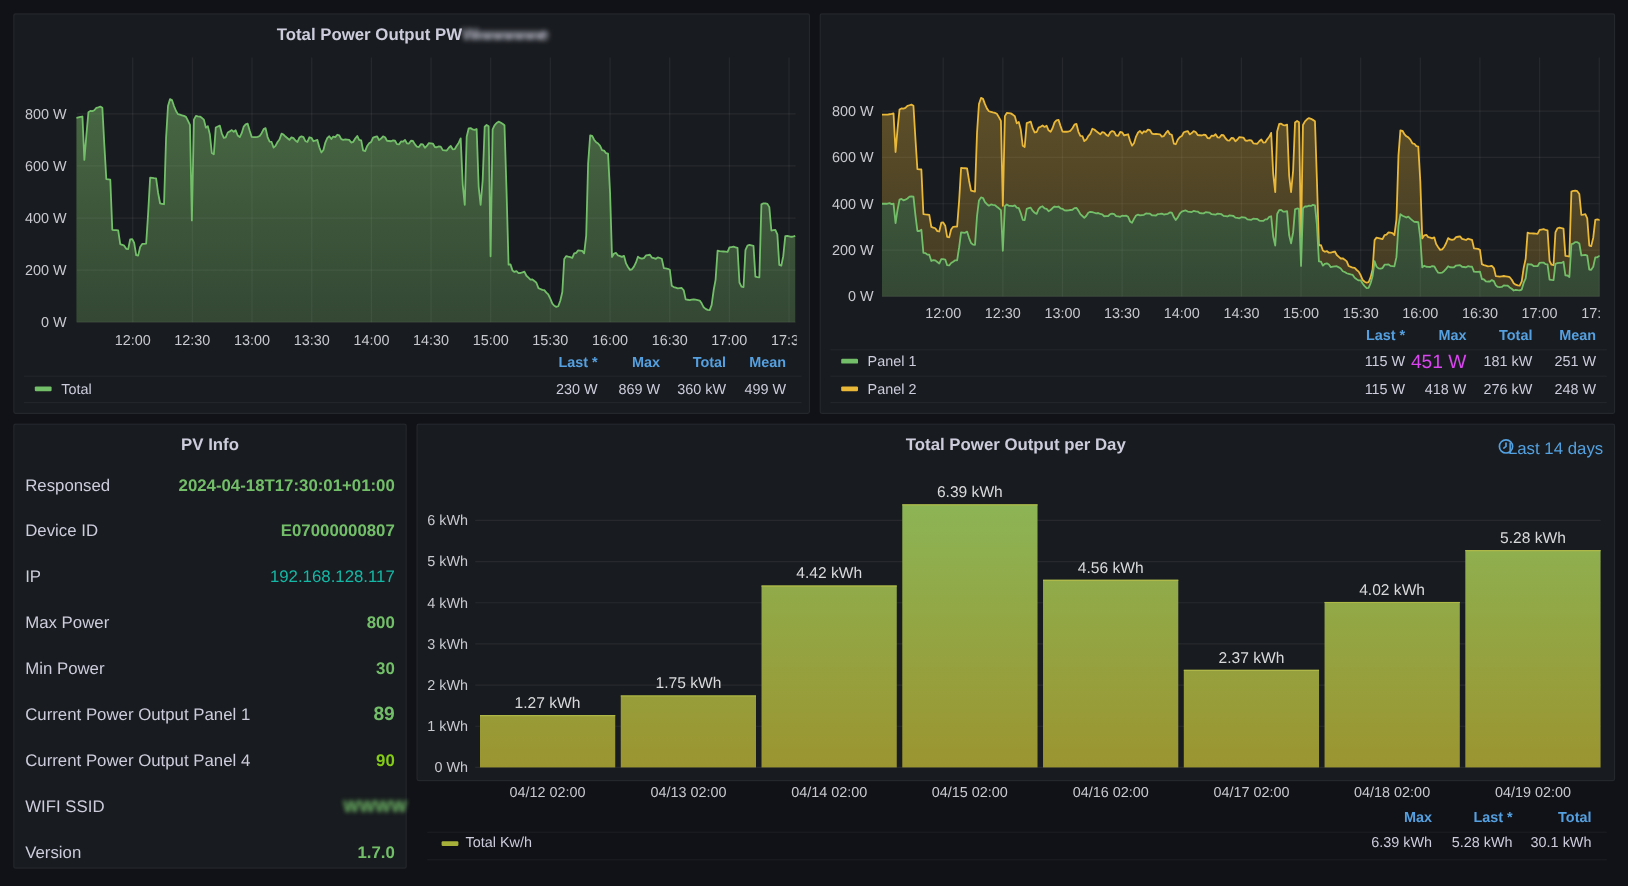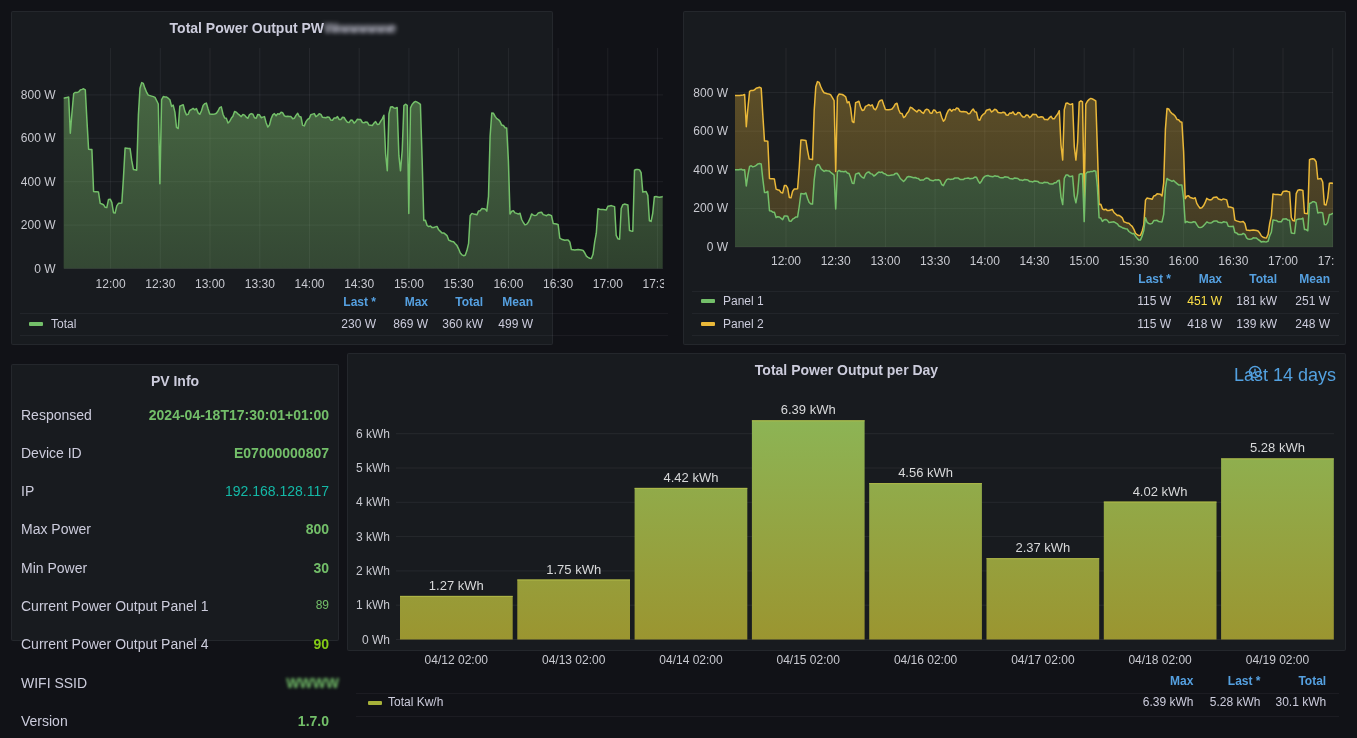--- a/index.html
+++ b/index.html
@@ -1,6 +1,6 @@
 <!DOCTYPE html>
 <html><head><meta charset="utf-8"><style>*{margin:0;padding:0;box-sizing:border-box}body{width:1357px;height:738px;background:#111217;font-family:"Liberation Sans",sans-serif;position:relative;overflow:hidden}.panel{position:absolute;background:#181b1f;border:1px solid rgba(204,204,220,0.07);border-radius:2px}.ptitle{position:absolute;top:8px;left:0;right:0;text-align:center;font-size:14px;font-weight:600;color:#ccccdc;line-height:16px;white-space:nowrap}</style></head><body>
-<div class="panel" style="left:11px;top:11px;width:542px;height:334px">
+<div class="panel" style="left:11px;top:11px;width:664px;height:334px">
     <div class="ptitle">Total Power Output PW<span style="filter:blur(2.1px);letter-spacing:-2px;opacity:.85">Wwwwwwwe</span></div>
     <svg width="664" height="334" viewBox="0 0 664 334" style="position:absolute;left:0;top:0">
       <defs>

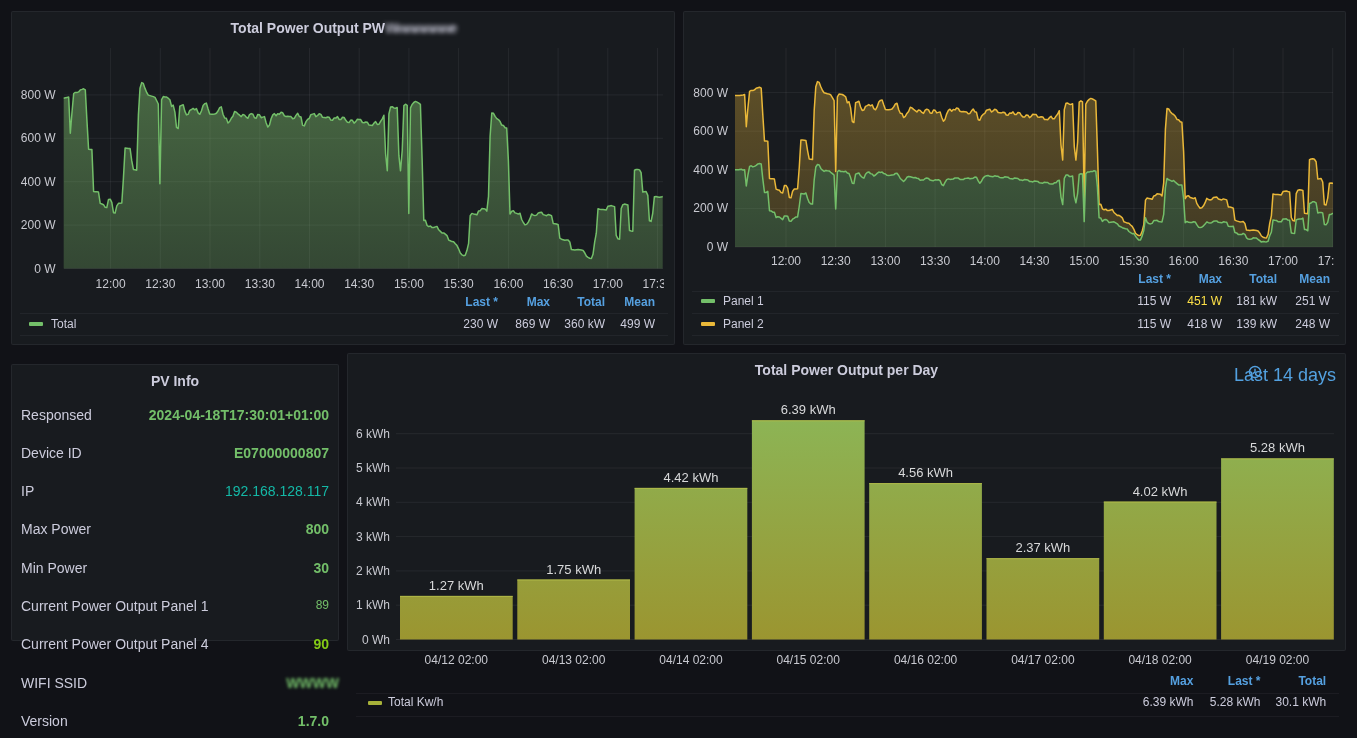--- a/index.html
+++ b/index.html
@@ -130,7 +130,7 @@
     <div style="position:absolute;right:68px;top:260px;font-size:12px;color:#55a0e0;font-weight:700;white-space:nowrap">Total</div>
     <div style="position:absolute;right:15px;top:260px;font-size:12px;color:#55a0e0;font-weight:700;white-space:nowrap">Mean</div>
     <div style="position:absolute;right:174px;top:282px;font-size:12px;color:#ccccdc;font-weight:400;white-space:nowrap">115 W</div>
-    <div style="position:absolute;right:123px;top:282px;font-size:12px;color:#fde047;font-weight:400;white-space:nowrap">451 W</div>
+    <div style="position:absolute;right:123px;top:282px;font-size:16px;color:#d946ef;font-weight:400;white-space:nowrap">451 W</div>
     <div style="position:absolute;right:68px;top:282px;font-size:12px;color:#ccccdc;font-weight:400;white-space:nowrap">181 kW</div>
     <div style="position:absolute;right:15px;top:282px;font-size:12px;color:#ccccdc;font-weight:400;white-space:nowrap">251 W</div>
     <div style="position:absolute;right:174px;top:305px;font-size:12px;color:#ccccdc;font-weight:400;white-space:nowrap">115 W</div>

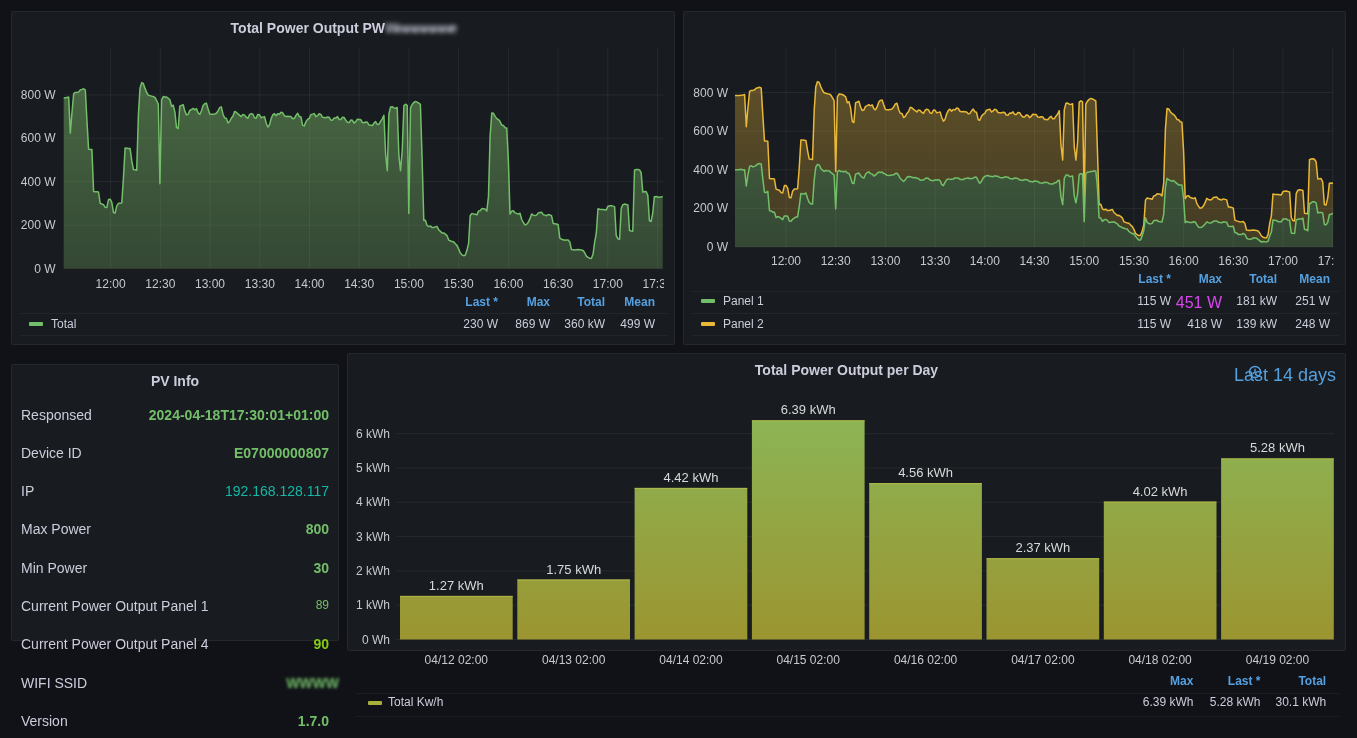--- a/index.html
+++ b/index.html
@@ -135,7 +135,7 @@
     <div style="position:absolute;right:15px;top:282px;font-size:12px;color:#ccccdc;font-weight:400;white-space:nowrap">251 W</div>
     <div style="position:absolute;right:174px;top:305px;font-size:12px;color:#ccccdc;font-weight:400;white-space:nowrap">115 W</div>
     <div style="position:absolute;right:123px;top:305px;font-size:12px;color:#ccccdc;font-weight:400;white-space:nowrap">418 W</div>
-    <div style="position:absolute;right:68px;top:305px;font-size:12px;color:#ccccdc;font-weight:400;white-space:nowrap">139 kW</div>
+    <div style="position:absolute;right:68px;top:305px;font-size:12px;color:#ccccdc;font-weight:400;white-space:nowrap">276 kW</div>
     <div style="position:absolute;right:15px;top:305px;font-size:12px;color:#ccccdc;font-weight:400;white-space:nowrap">248 W</div>
     <div style="position:absolute;left:17px;top:287px;width:14px;height:4px;border-radius:1px;background:#73bf69"></div>
     <div style="position:absolute;left:39px;top:282px;font-size:12px;color:#ccccdc;font-weight:400;white-space:nowrap">Panel 1</div>

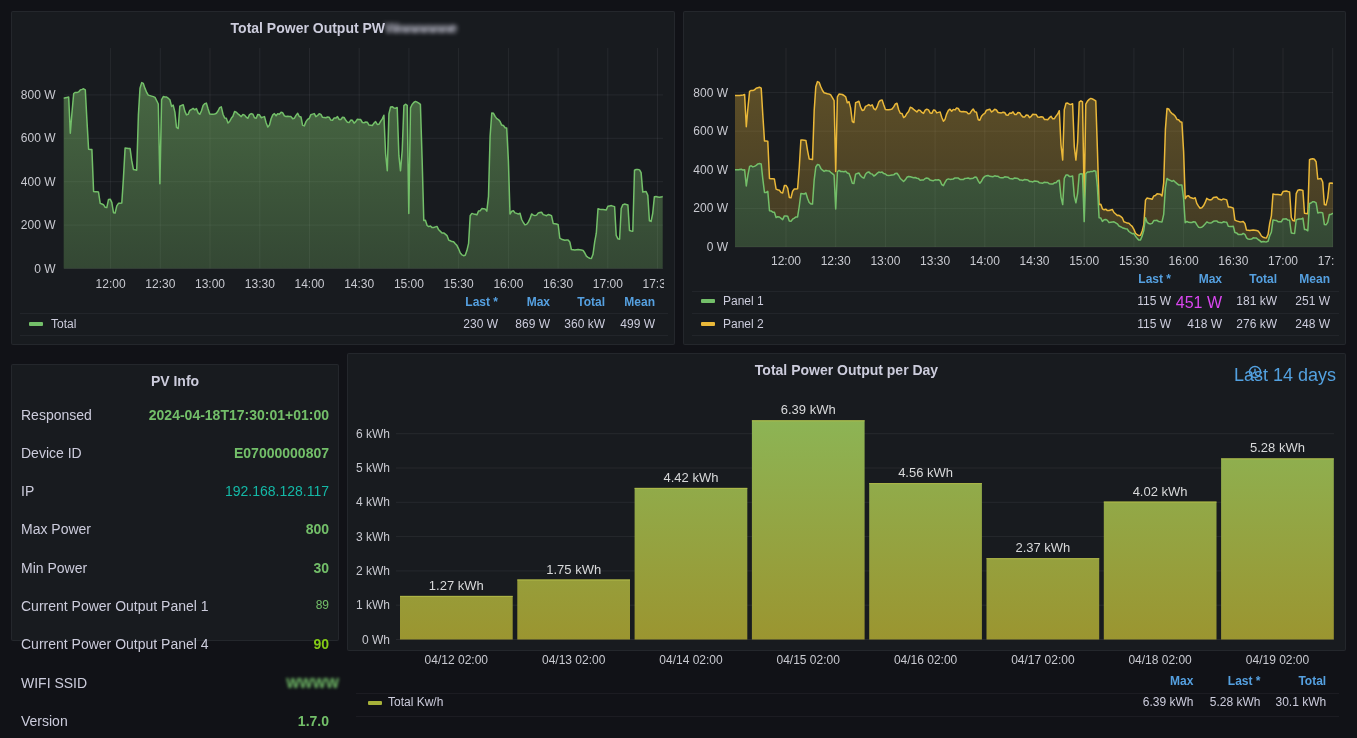--- a/index.html
+++ b/index.html
@@ -145,7 +145,7 @@
     <div style="position:absolute;left:8px;top:301px;width:647px;height:1px;background:rgba(204,204,220,0.06)"></div>
     <div style="position:absolute;left:8px;top:323.3px;width:647px;height:1px;background:rgba(204,204,220,0.06)"></div>
   </div>
-<div class="panel" style="left:11px;top:364px;width:328px;height:277px">
+<div class="panel" style="left:11px;top:353px;width:328px;height:371px">
     <div class="ptitle">PV Info</div>
     <div style="position:absolute;left:9px;top:41.5px;font-size:14px;color:#ccccdc;font-weight:400;white-space:nowrap">Responsed</div>
     <div style="position:absolute;right:9px;top:41.5px;font-size:14px;color:#73bf69;font-weight:700;white-space:nowrap">2024-04-18T17:30:01+01:00</div>

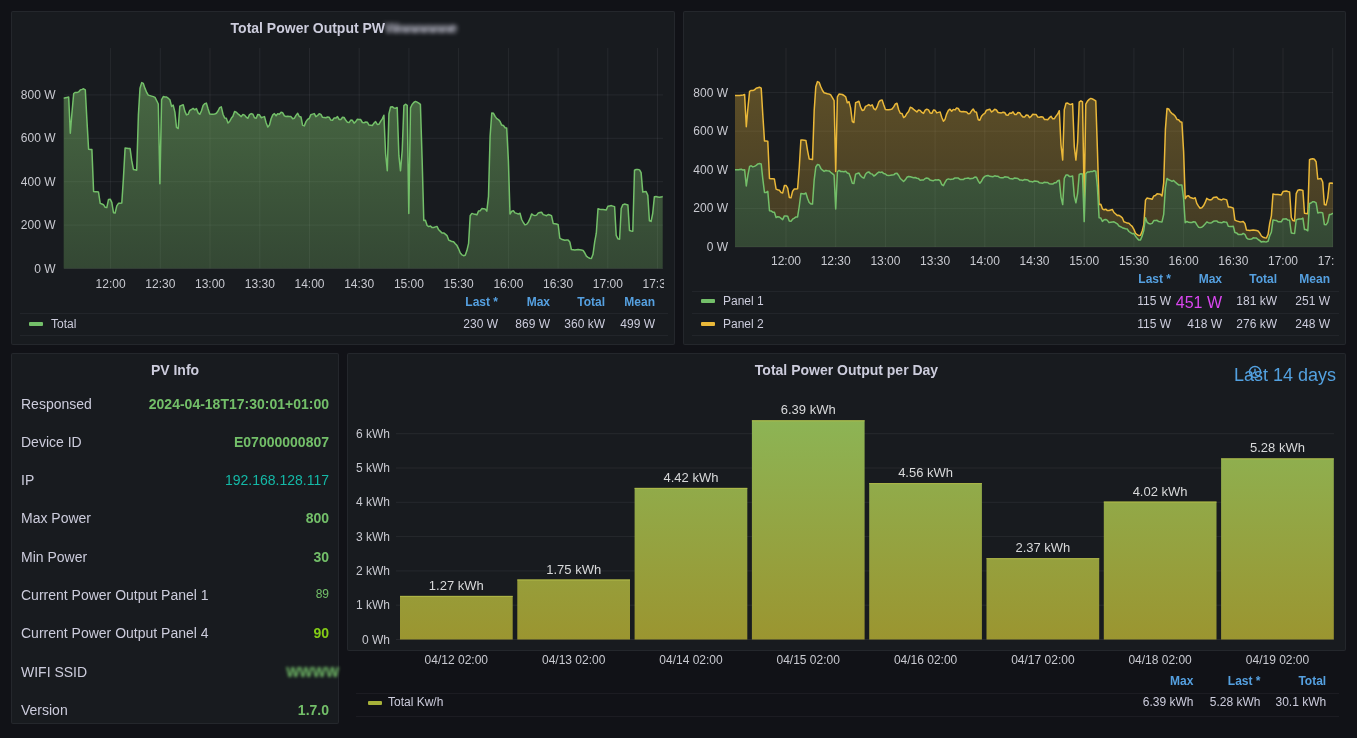--- a/index.html
+++ b/index.html
@@ -226,7 +226,7 @@
       <circle cx="7" cy="7" r="5.5" fill="none" stroke="#53a1e0" stroke-width="1.4"></circle>
       <path d="M7 4.2 V7 L5.2 8.4" fill="none" stroke="#53a1e0" stroke-width="1.4" stroke-linecap="round"></path>
     </svg>
-    <div style="position:absolute;right:9px;top:11px;font-size:18px;color:#53a1e0;font-weight:500;white-space:nowrap">Last 14 days</div>
+    <div style="position:absolute;right:9px;top:11px;font-size:14px;color:#53a1e0;font-weight:500;white-space:nowrap">Last 14 days</div>
     <div style="position:absolute;right:151.60000000000002px;top:320px;font-size:12px;color:#55a0e0;font-weight:700;white-space:nowrap">Max</div>
     <div style="position:absolute;right:84.5px;top:320px;font-size:12px;color:#55a0e0;font-weight:700;white-space:nowrap">Last *</div>
     <div style="position:absolute;right:18.799999999999955px;top:320px;font-size:12px;color:#55a0e0;font-weight:700;white-space:nowrap">Total</div>

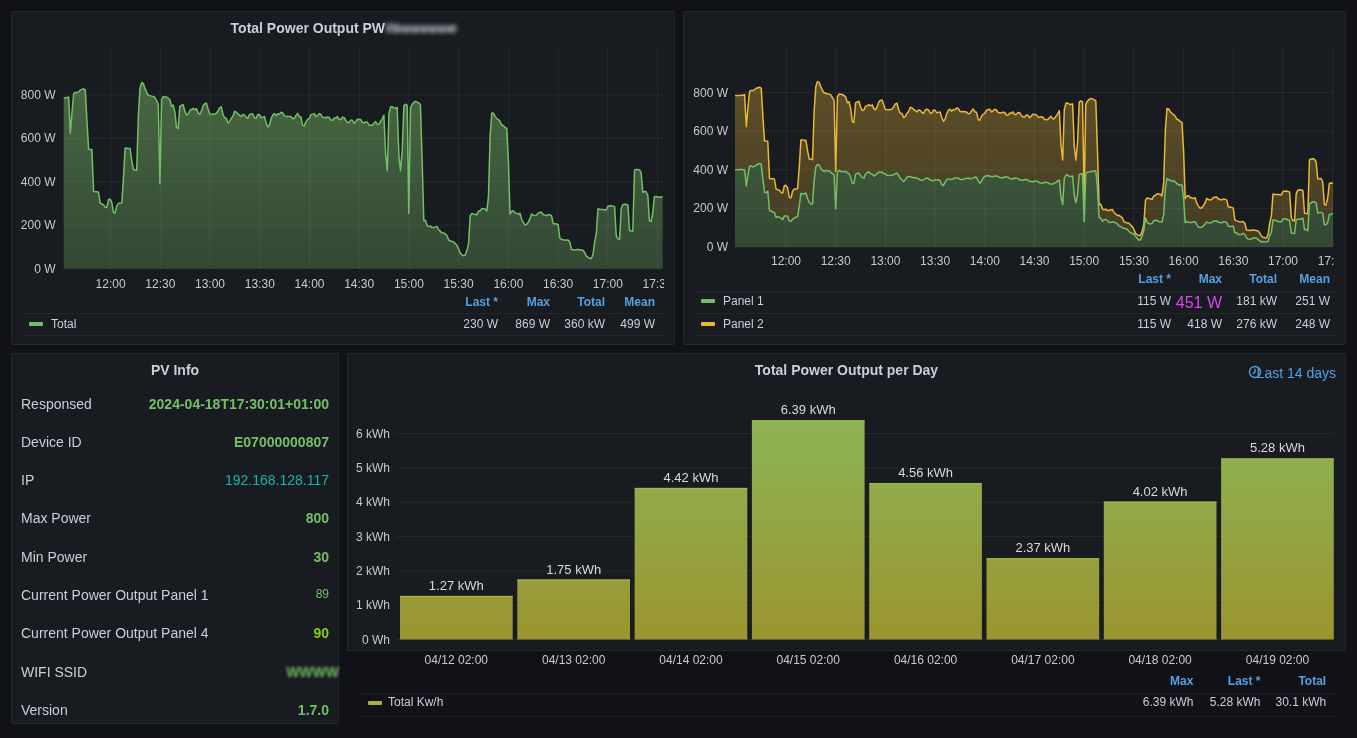--- a/index.html
+++ b/index.html
@@ -158,7 +158,7 @@
     <div style="position:absolute;left:9px;top:194.7px;font-size:14px;color:#ccccdc;font-weight:400;white-space:nowrap">Min Power</div>
     <div style="position:absolute;right:9px;top:194.7px;font-size:14px;color:#73bf69;font-weight:700;white-space:nowrap">30</div>
     <div style="position:absolute;left:9px;top:233.0px;font-size:14px;color:#ccccdc;font-weight:400;white-space:nowrap">Current Power Output Panel 1</div>
-    <div style="position:absolute;right:9px;top:233.0px;font-size:12px;color:#73bf69;font-weight:400;white-space:nowrap">89</div>
+    <div style="position:absolute;right:9px;top:233.0px;font-size:16px;color:#73bf69;font-weight:700;white-space:nowrap">89</div>
     <div style="position:absolute;left:9px;top:271.29999999999995px;font-size:14px;color:#ccccdc;font-weight:400;white-space:nowrap">Current Power Output Panel 4</div>
     <div style="position:absolute;right:9px;top:271.29999999999995px;font-size:14px;color:#84cc16;font-weight:700;white-space:nowrap">90</div>
     <div style="position:absolute;left:9px;top:309.59999999999997px;font-size:14px;color:#ccccdc;font-weight:400;white-space:nowrap">WIFI SSID</div>

